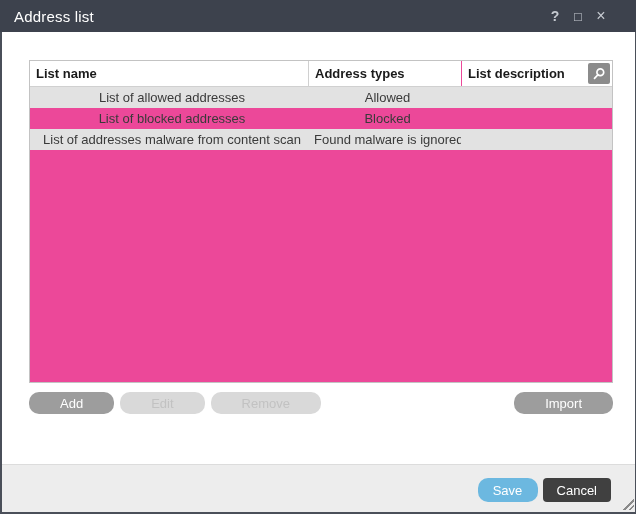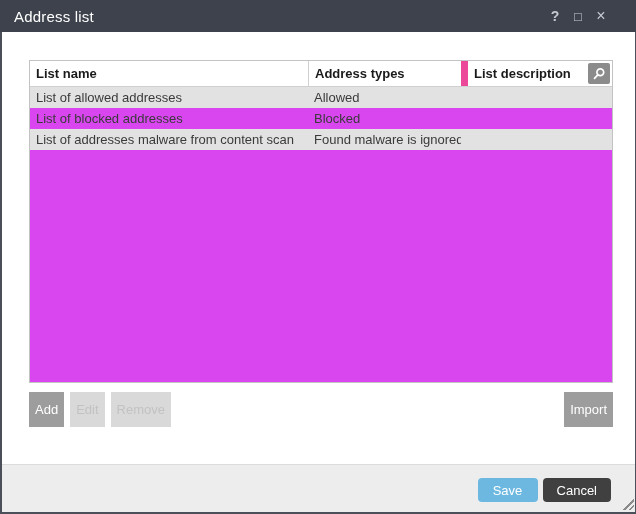--- a/index.html
+++ b/index.html
@@ -39,7 +39,7 @@
   
   .table {
     position: absolute; left: 27px; top: 60px; width: 584px; height: 323px;
-    border: 1px solid #c3c3c3; background: #d946ef;
+    border: 1px solid #c3c3c3; background: #ec4899;
     font-size: 13px; color: #3a3a3a;
   }
   .thead {

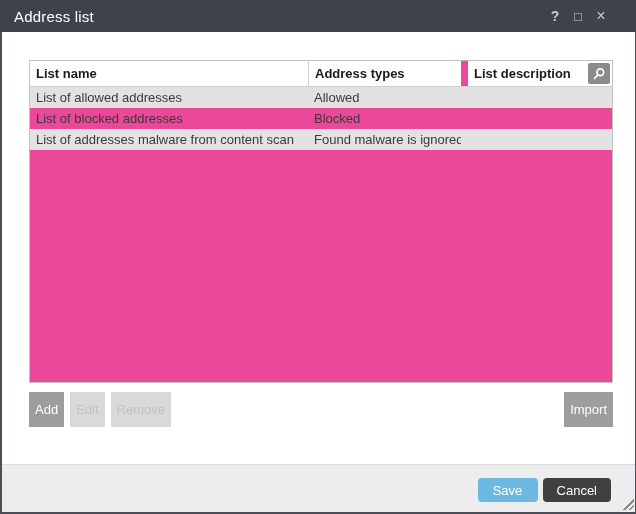--- a/index.html
+++ b/index.html
@@ -51,7 +51,7 @@
   .th { padding-left: 6px; overflow: hidden; white-space: nowrap; }
   .th.c1 { width: 278px; }
   .th.c2 { width: 153px; border-left: 1px solid #d0d0d0; }
-  .th.c3 { flex: 1; border-left: 7px solid #ec4899; }
+  .th.c3 { flex: 1; border-left: 1px solid #ec4899; }
   .search-btn {
     position: absolute; right: 2px; top: 2px; width: 22px; height: 21px;
     background: #8b8b8b; border: none; border-radius: 2px;

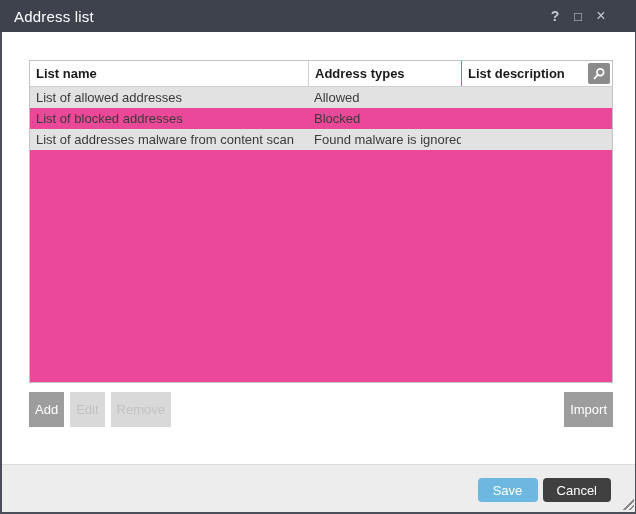--- a/index.html
+++ b/index.html
@@ -59,7 +59,7 @@
   }
   .row { display: flex; height: 21px; line-height: 21px; }
   .row.alt { background: #e2e2e2; }
-  .cell { padding-left: 6px; overflow: hidden; white-space: nowrap; }
+  .cell { padding-left: 6px; overflow: hidden; white-space: nowrap; text-align: center; }
   .cell.c1 { width: 278px; }
   .cell.c2 { width: 153px; }
   .cell.c3 { flex: 1; }

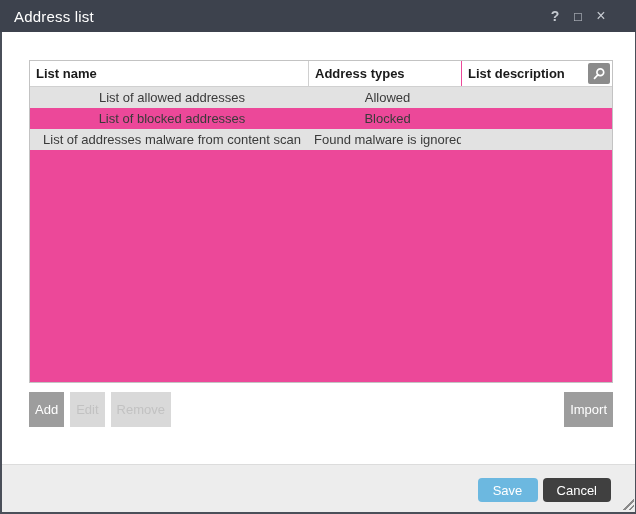--- a/index.html
+++ b/index.html
@@ -71,8 +71,8 @@
   }
   .btn {
     font-family: "Liberation Sans", sans-serif;
-    font-size: 13px; height: 35px; border: none; border-radius: 0;
-    color: #ffffff; background: #9d9d9d; padding: 0 6px; cursor: pointer;
+    font-size: 13px; height: 22px; border: none; border-radius: 10px;
+    color: #ffffff; background: #9d9d9d; padding: 0 31px; cursor: pointer;
     line-height: 21px;
   }
   .btn:disabled { background: #d9d9d9; color: #c2c2c2; cursor: default; }

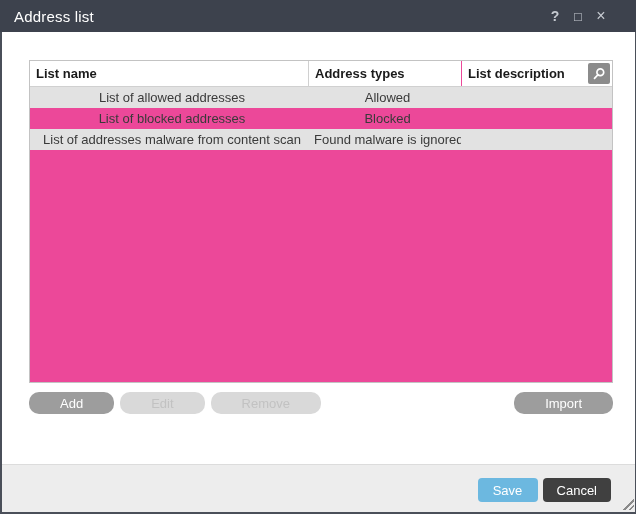--- a/index.html
+++ b/index.html
@@ -96,7 +96,7 @@
     font-size: 13px; height: 24px; border: none; border-radius: 4px;
     color: #ffffff; padding: 0 14px; cursor: pointer;
   }
-  .btn-save { background: #6cb8e0; min-width: 60px; }
+  .btn-save { background: #6cb8e0; min-width: 60px; border-radius: 10px; }
   .btn-cancel { background: #404040; min-width: 56px; }
 
   

